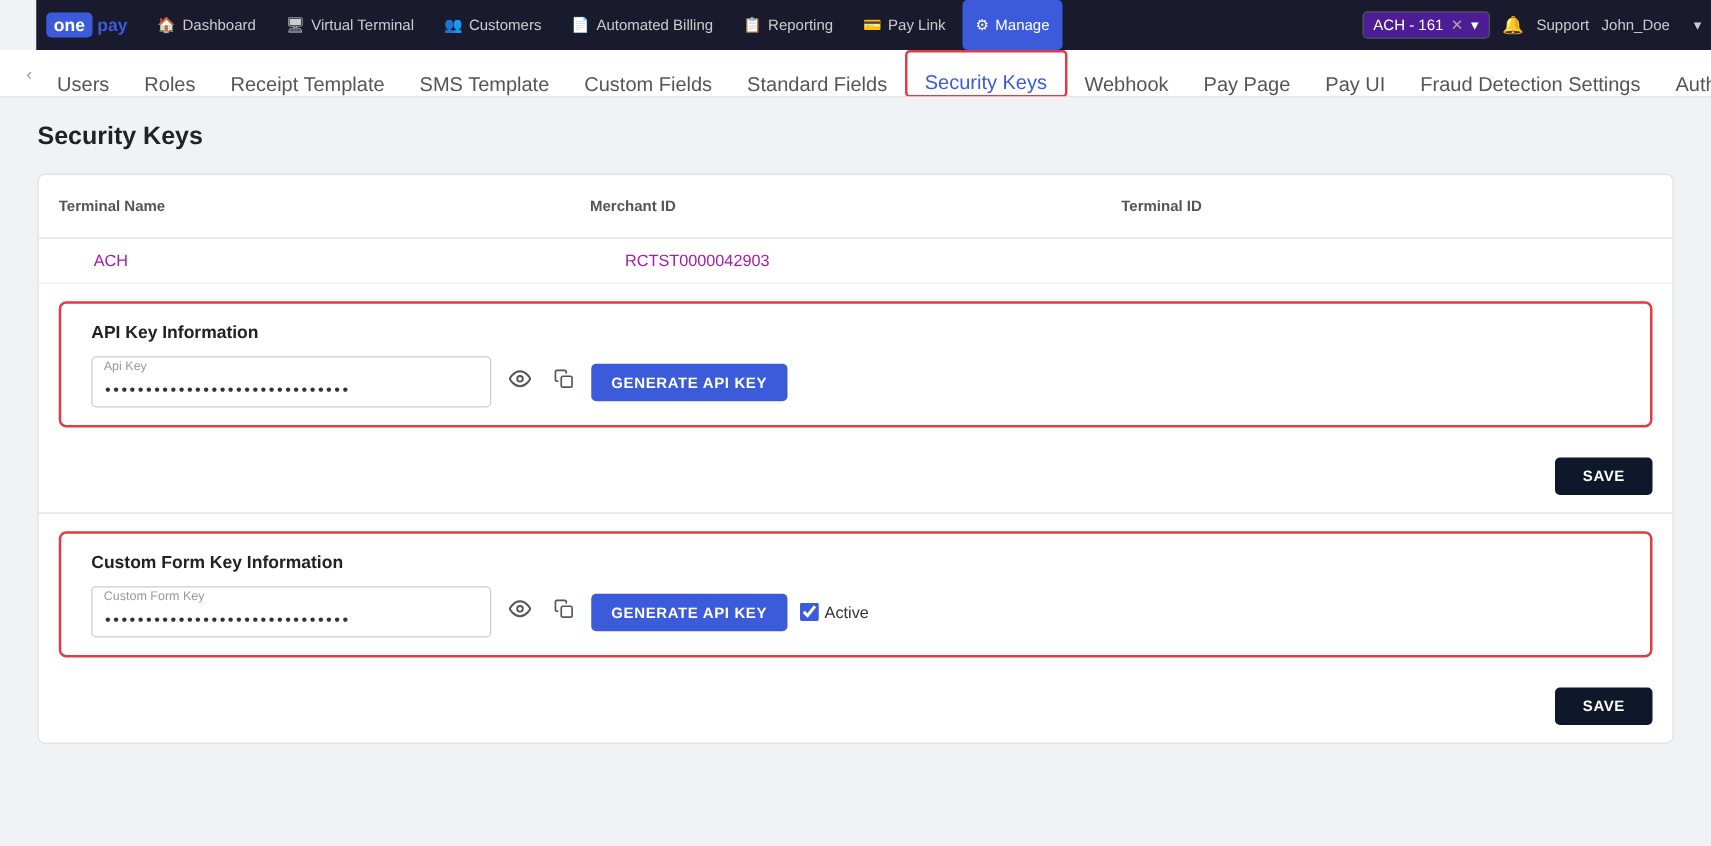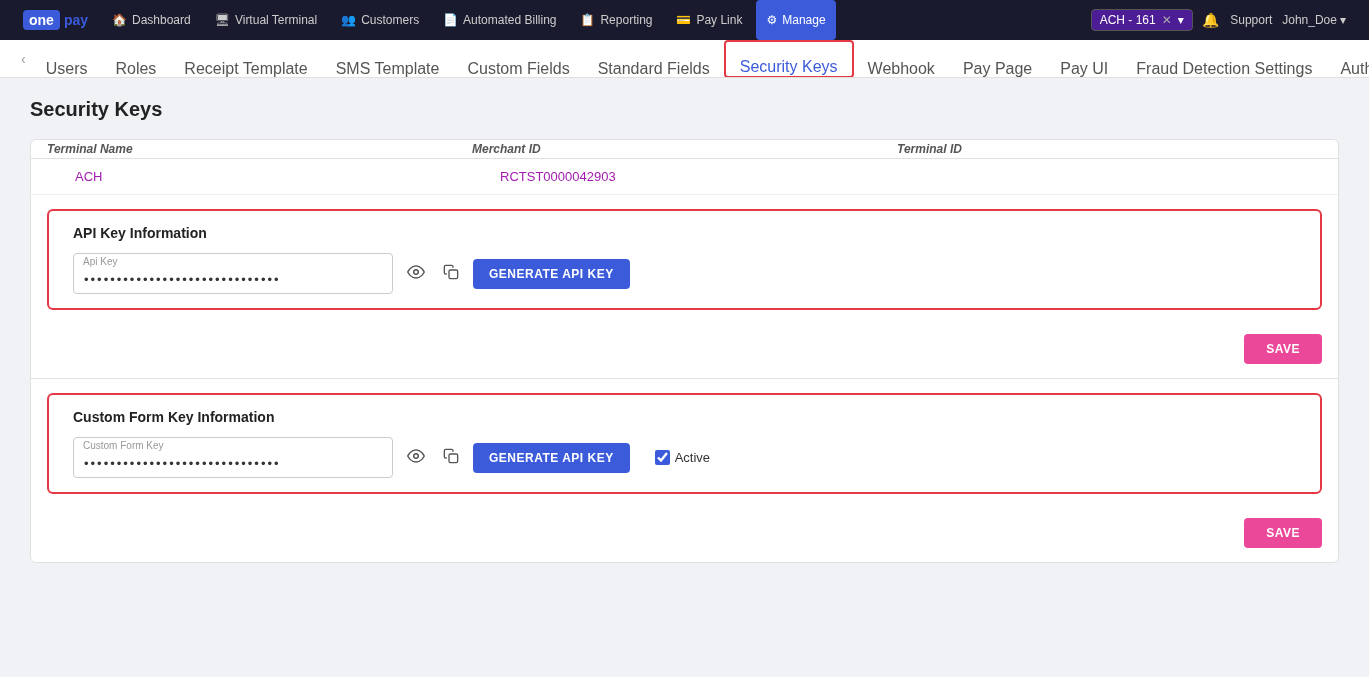--- a/index.html
+++ b/index.html
@@ -11,8 +11,9 @@
       height: 40px;
       display: flex;
       align-items: center;
-      padding: 0 23px;
+      padding: 0 8px;
       gap: 4px;
+      margin-left: 29px;
     }
     .nav-logo {
       color: #fff;

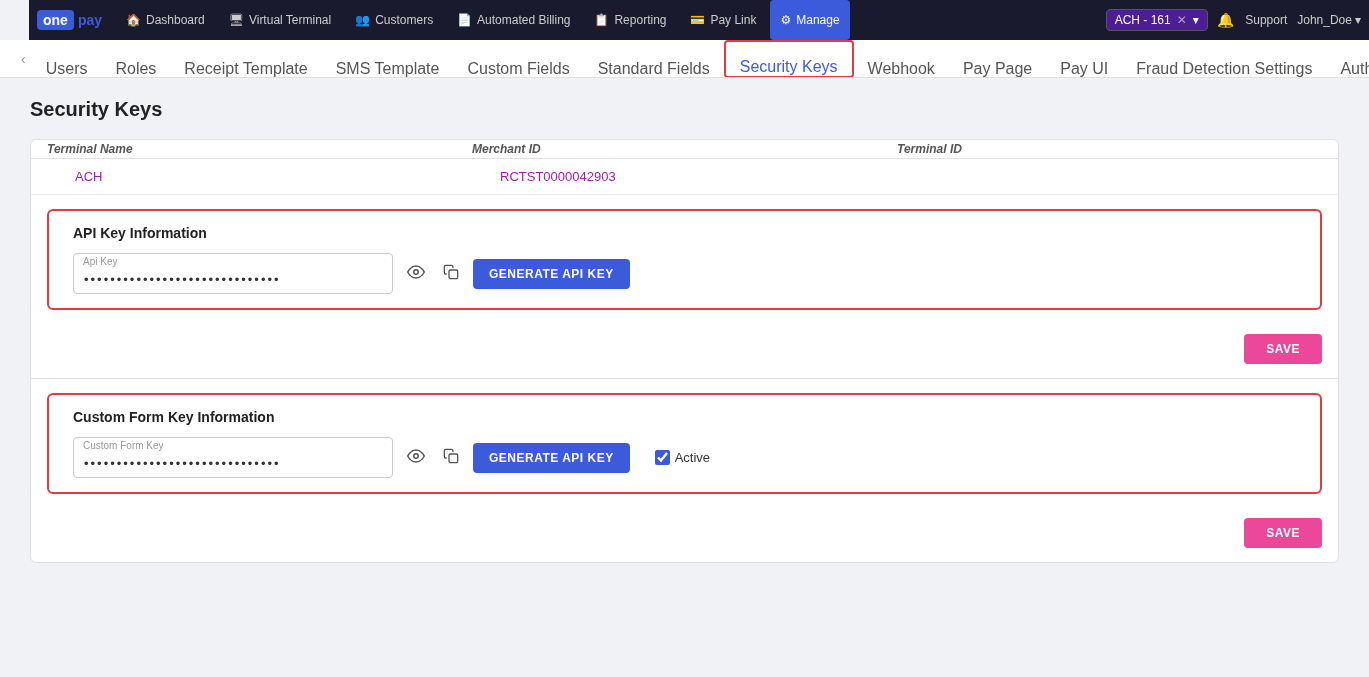--- a/index.html
+++ b/index.html
@@ -70,7 +70,7 @@
       cursor: pointer;
     }
     .nav-bell { color: #ccc; cursor: pointer; font-size: 14px; }
-    .nav-user { color: #ccc; cursor: pointer; font-size: 12px; display: flex; align-items: center; gap: 3px; }
+    .nav-user { color: #ccc; cursor: pointer; font-size: 12px; display: flex; align-items: center; gap: 19px; }
 
     
     .sub-nav {

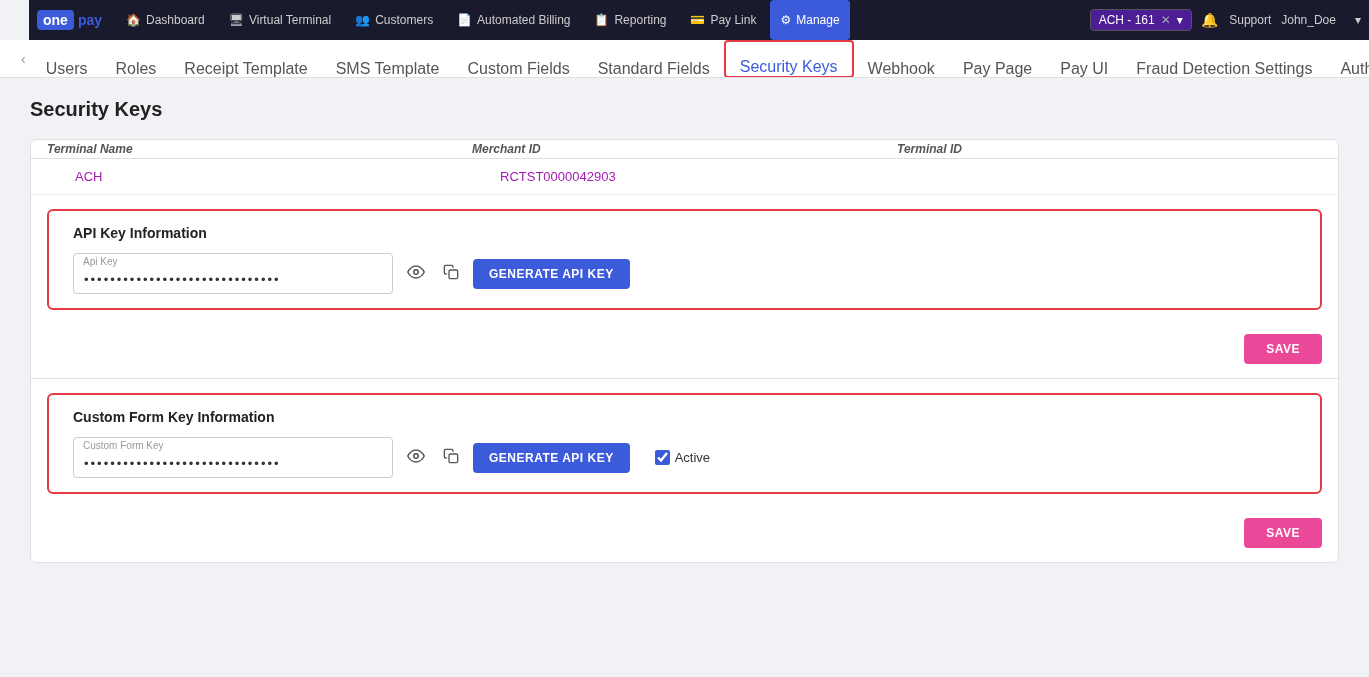--- a/index.html
+++ b/index.html
@@ -130,9 +130,8 @@
     .table-header {
       display: grid;
       grid-template-columns: 1fr 1fr 1fr;
-      padding: 2px 16px;
+      padding: 18px 16px;
       border-bottom: 1px solid #e0e0e0;
-      font-style: italic;
     }
     .table-header-cell {
       font-size: 12px;

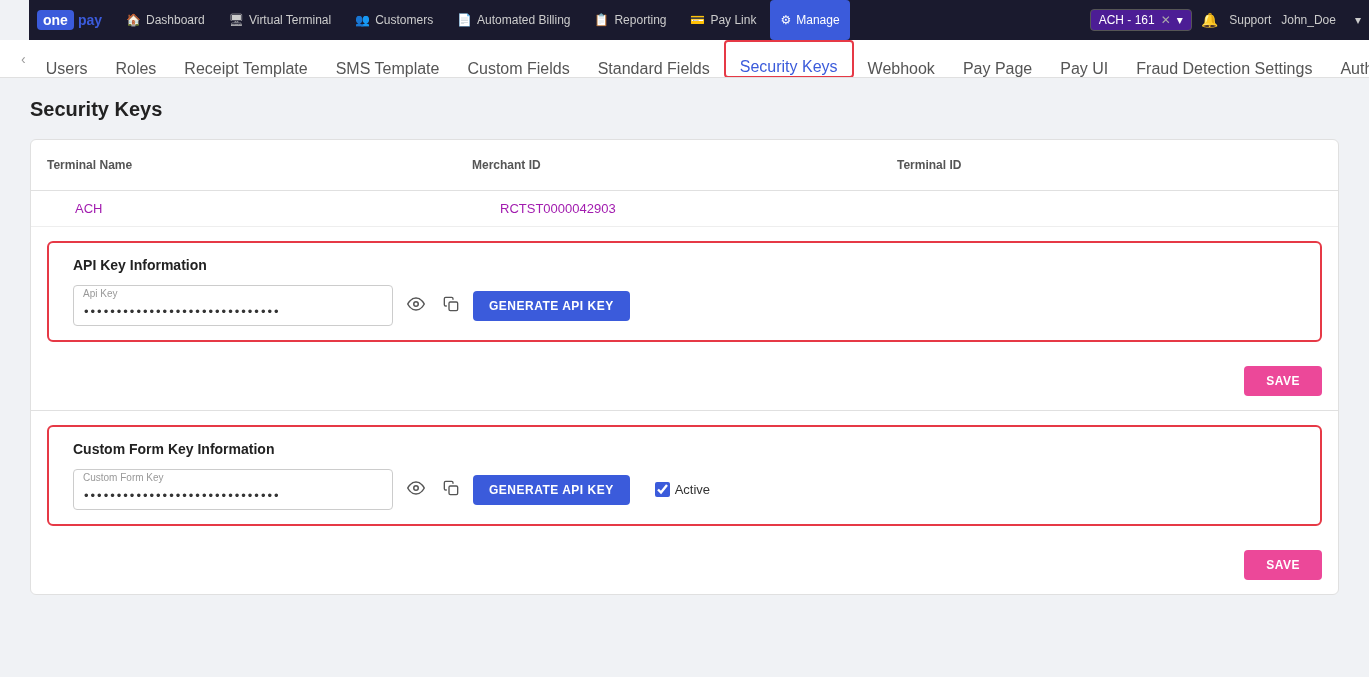--- a/index.html
+++ b/index.html
@@ -217,7 +217,7 @@
       padding: 10px 16px 14px;
     }
     .save-btn {
-      background: #ec4899;
+      background: #0f172a;
       color: white;
       border: none;
       border-radius: 4px;

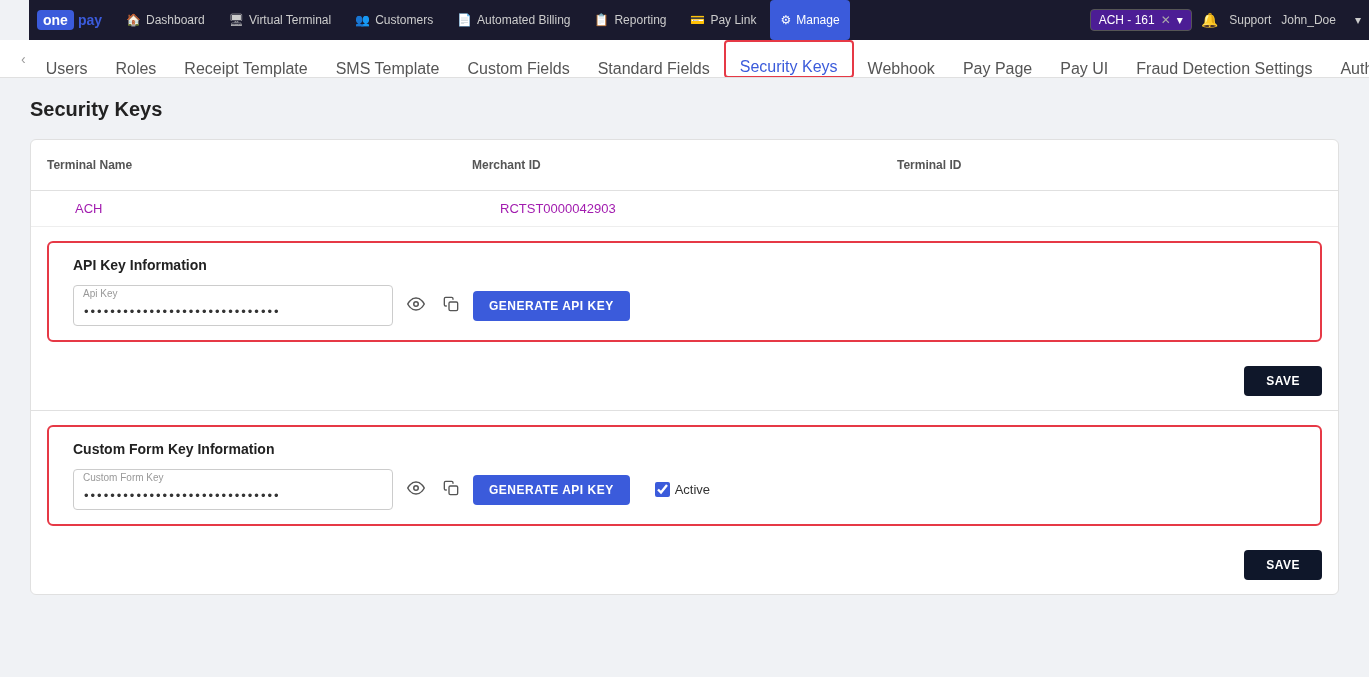--- a/index.html
+++ b/index.html
@@ -235,7 +235,6 @@
       gap: 5px;
       font-size: 13px;
       color: #333;
-      margin-left: 15px;
     }
     .active-checkbox {
       accent-color: #3b5bdb;

